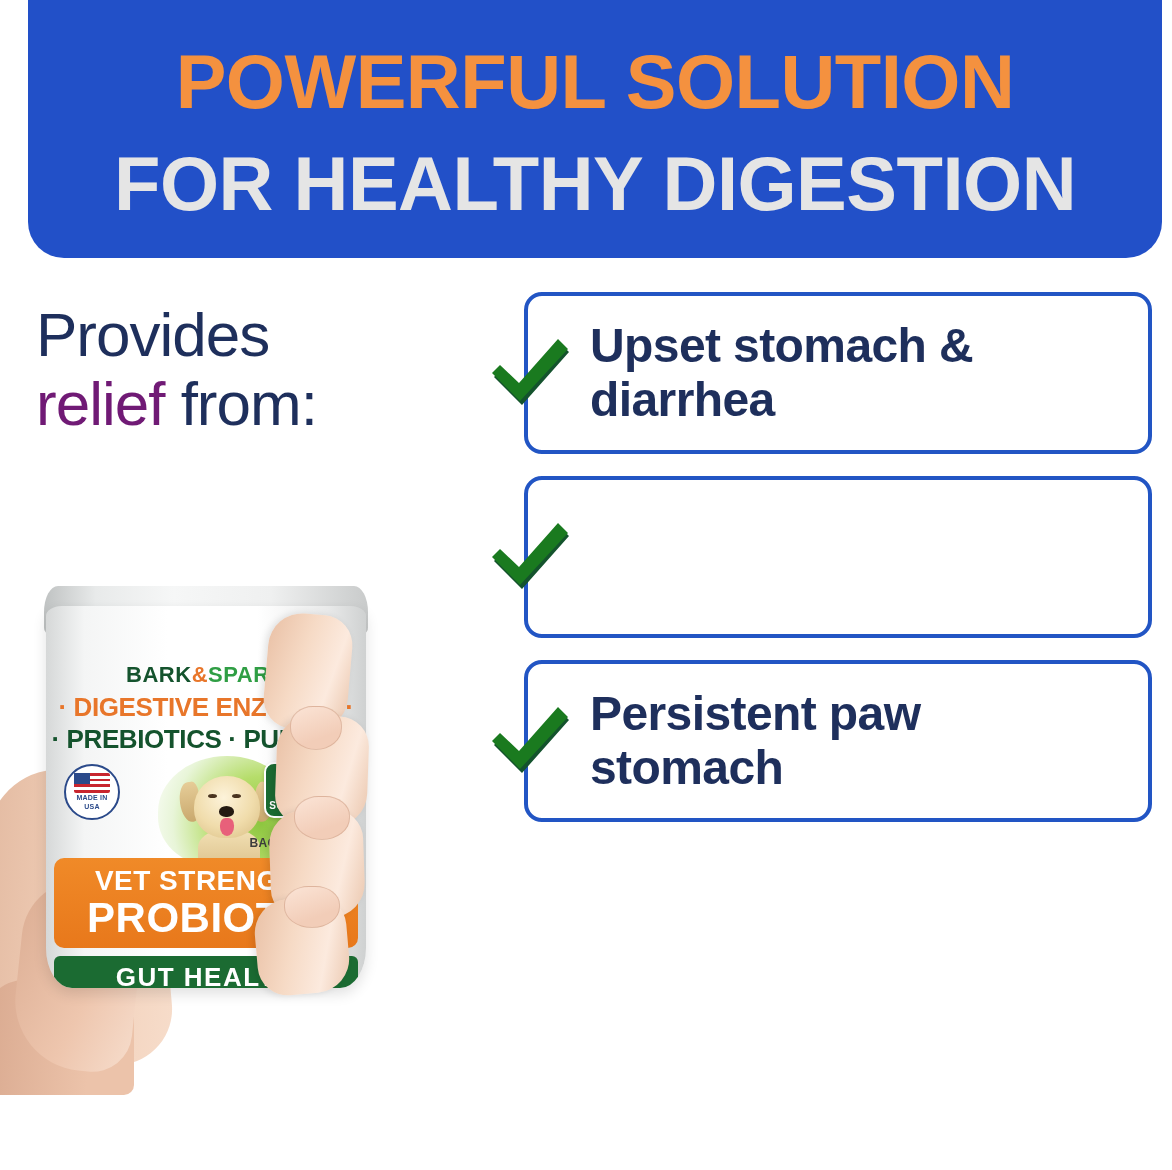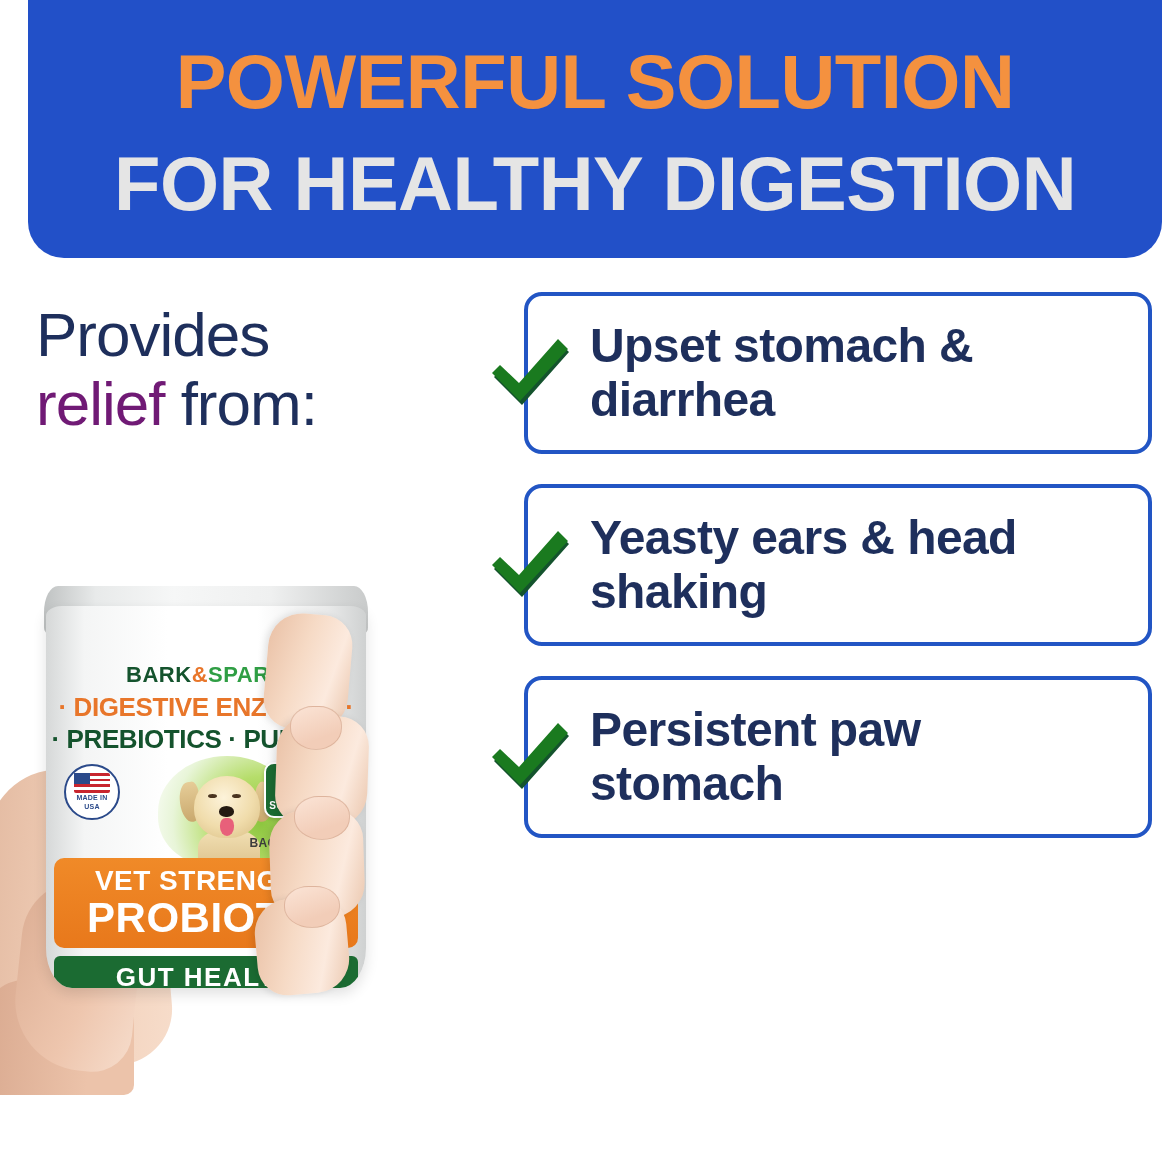--- a/index.html
+++ b/index.html
@@ -80,7 +80,7 @@
     border: 4px solid #2255c4;
     border-radius: 18px;
     background: #ffffff;
-    margin-bottom: 30px;
+    margin-bottom: 22px;
     padding: 16px 24px 16px 62px;
     display: flex;
     align-items: center;

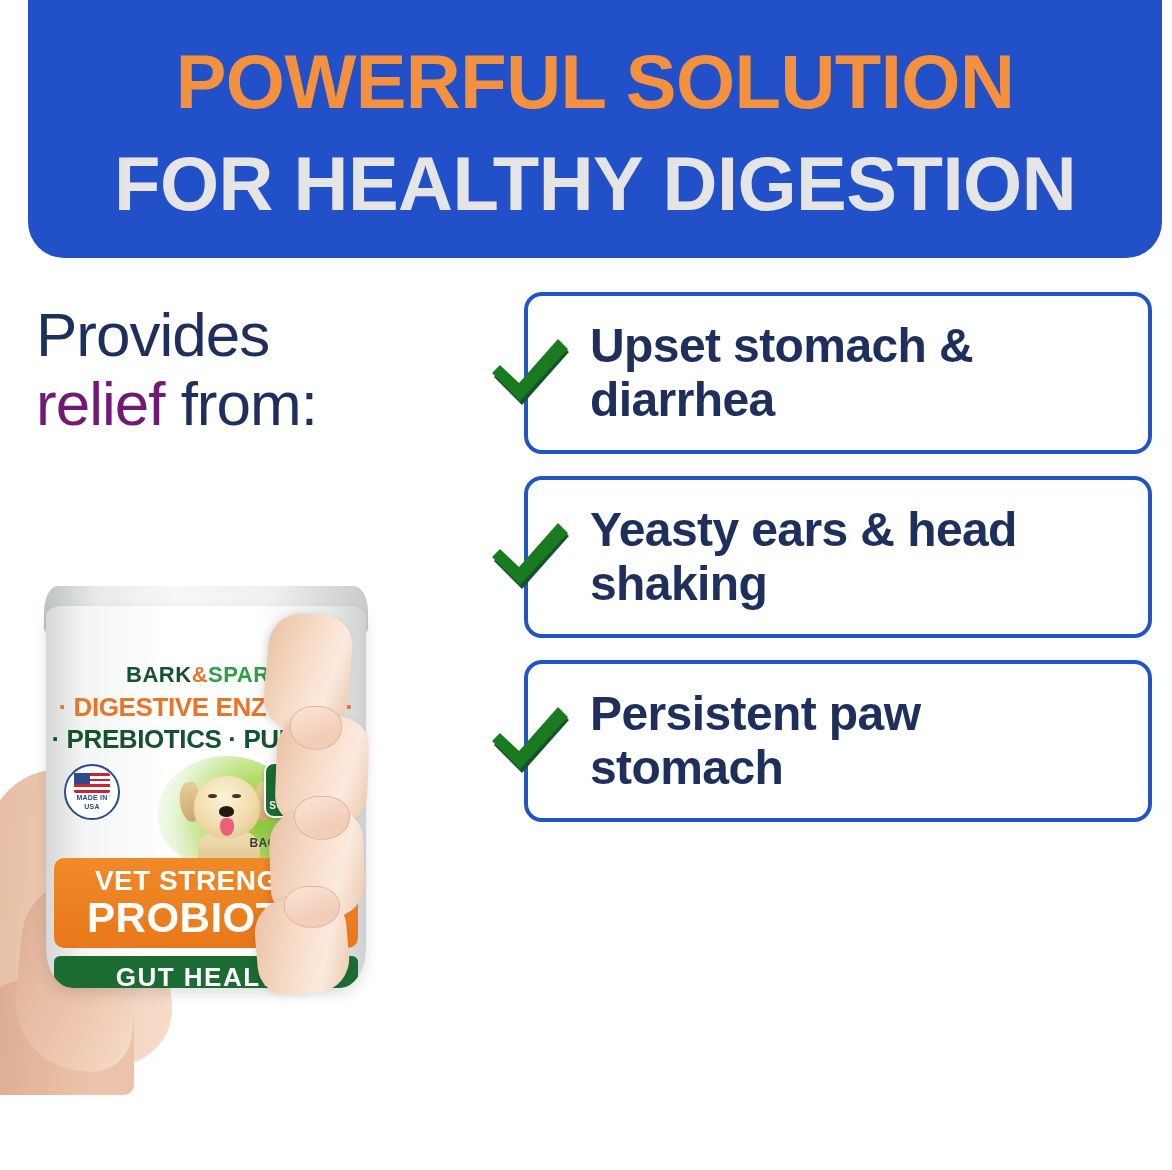--- a/index.html
+++ b/index.html
@@ -401,7 +401,6 @@
         <path d="M6 44 L14 36 L33 54 L72 10 L81 19 L34 72 Z" fill="#14532d"></path>
         <path d="M4 40 L12 32 L31 50 L70 6 L80 16 L32 68 Z" fill="#1a7a1f"></path>
       </svg>
-      <div class="check-label">Yeasty ears &amp; head shaking</div>
     </div>
 
     <div class="check-item two-line">

